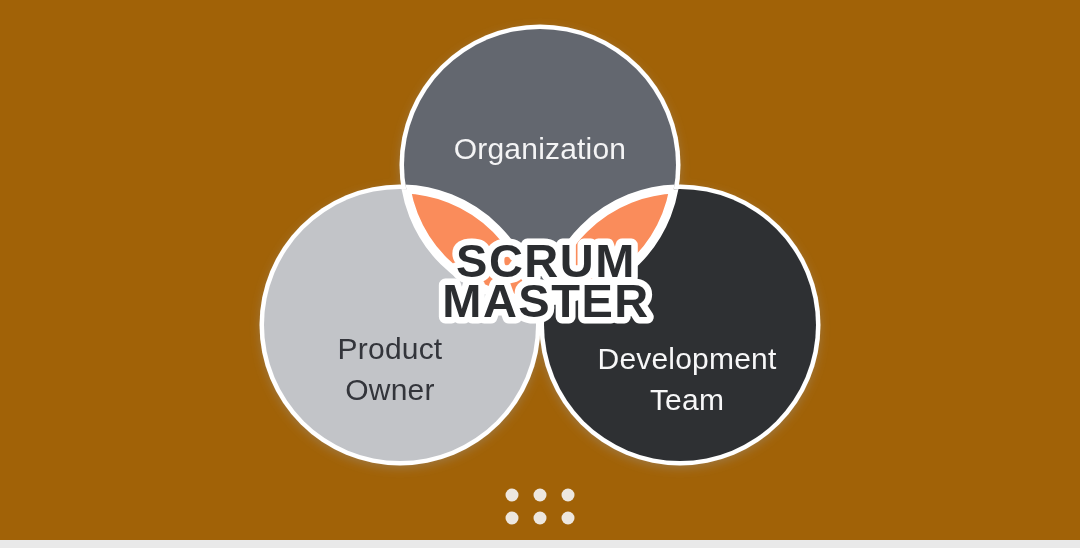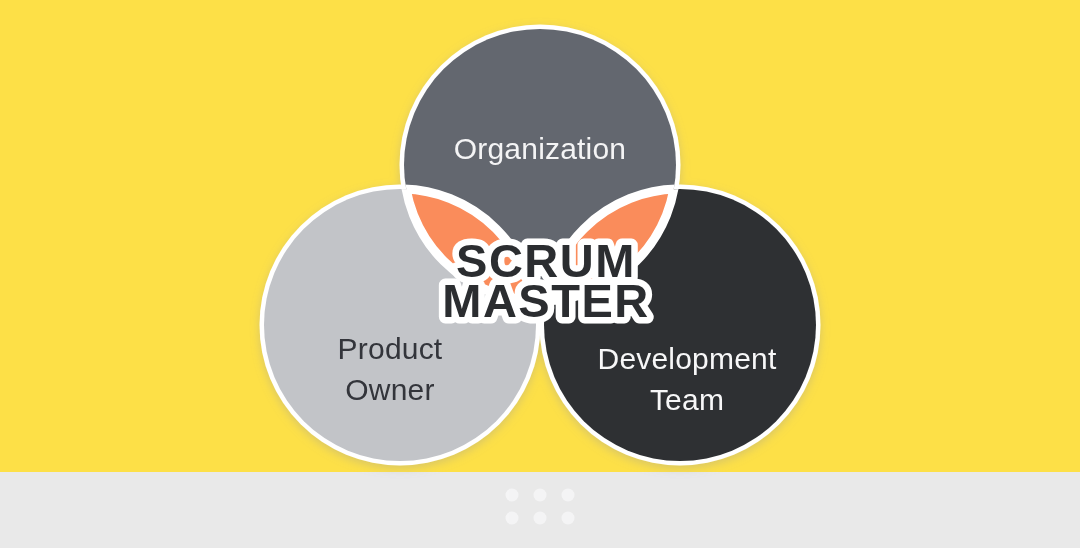--- a/index.html
+++ b/index.html
@@ -16,8 +16,8 @@
   #stage {
     position: relative;
     width: 1080px;
-    height: 472px;
-    background: #fde047;
+    height: 540px;
+    background: #a16207;
   }
   #venn-svg {
     position: absolute;

